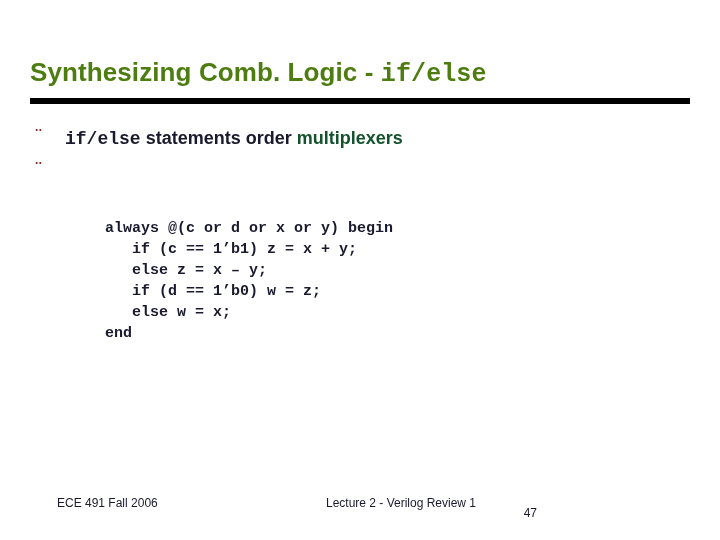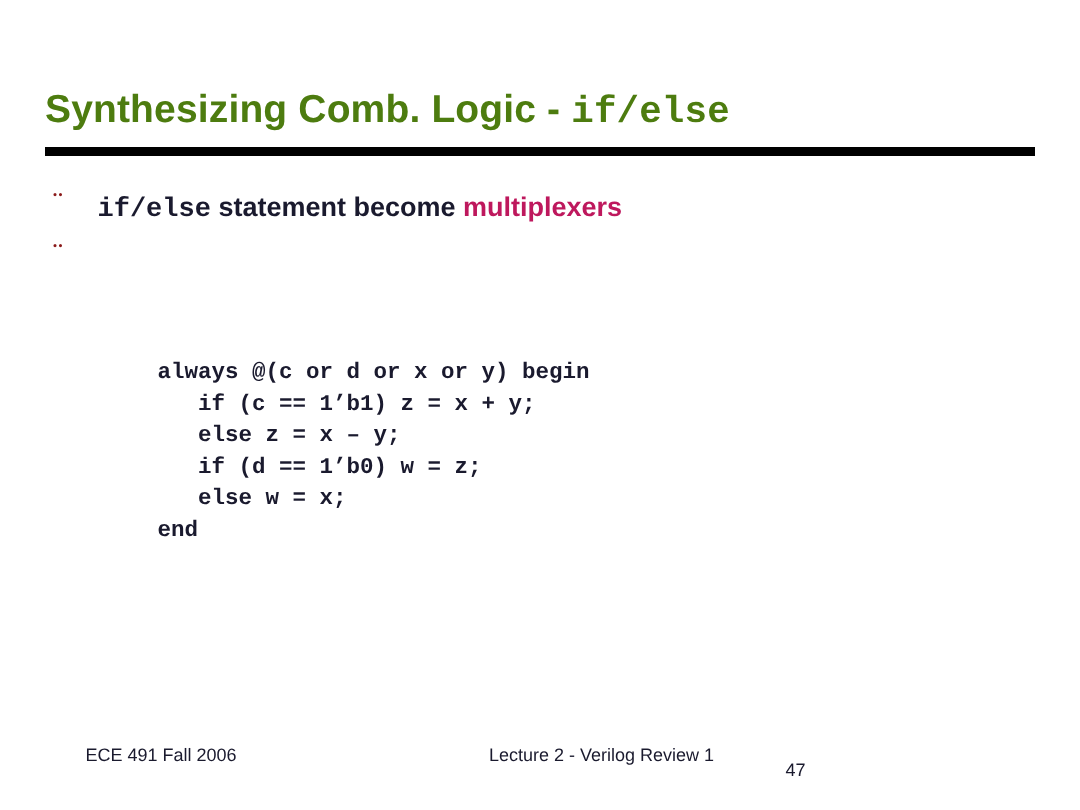--- a/index.html
+++ b/index.html
@@ -130,7 +130,7 @@
   <div class="bullets">
 
     <div class="bullet">
-      <span class="bullet-marker">¨</span><span class="mono">if/else</span><span> statement become </span><span class="accent">multiplexers</span>
+      <span class="bullet-marker">¨</span><span class="mono">if/else</span><span> statements order </span><span class="accent">multiplexers</span>
     </div>
 
     <div class="bullet">

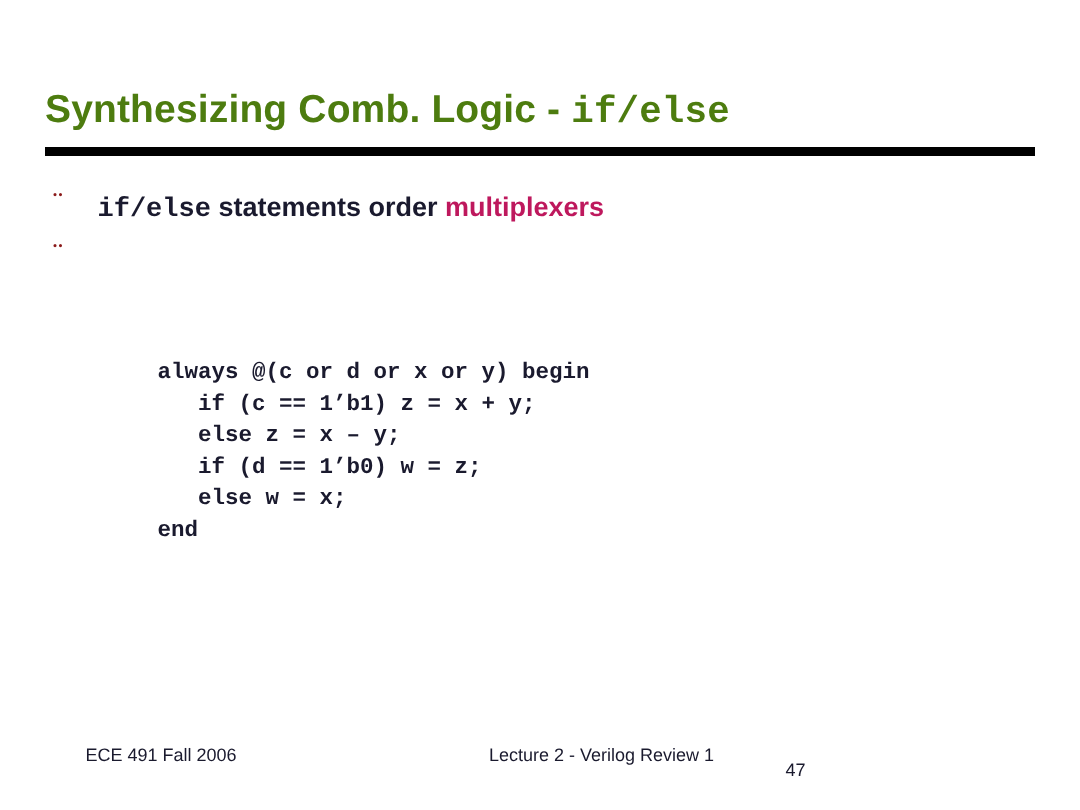--- a/index.html
+++ b/index.html
@@ -75,7 +75,7 @@
     font-weight: bold;
   }
   .bullet .accent {
-    color: #be185d;
+    color: #14532d;
   }
   .code {
     position: absolute;

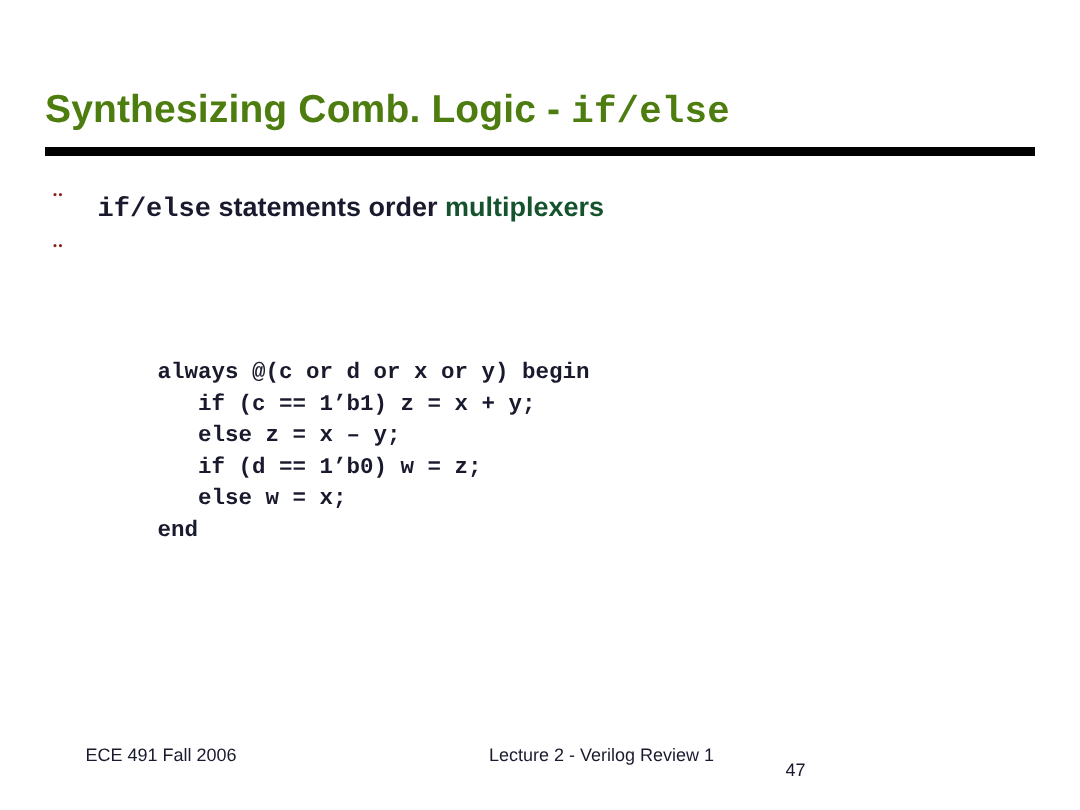--- a/index.html
+++ b/index.html
@@ -87,7 +87,6 @@
     color: #1a1a2e;
     line-height: 21px;
     white-space: pre;
-    margin-top: 20px;
   }
   .footer {
     position: absolute;

